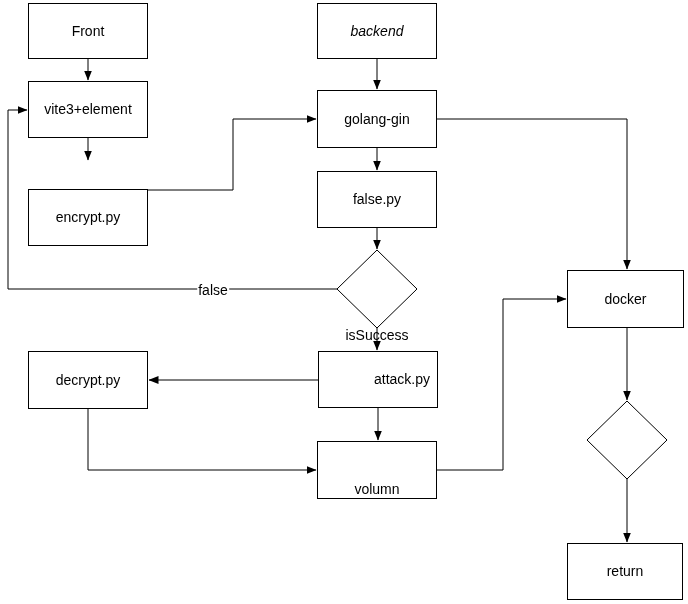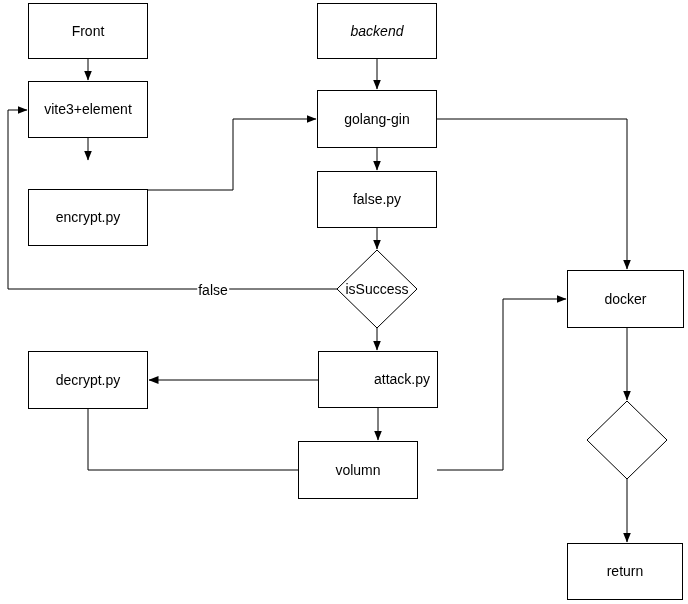--- a/index.html
+++ b/index.html
@@ -93,7 +93,7 @@
     <div class="node rect" style="left: 317px; top: 171px; width: 120px; height: 57px;">
       <span>false.py</span>
     </div>
-    <div class="node diamond" style="left: 337px; top: 250px; width: 80px; height: 78px;">
+    <div class="node diamond" style="left: 337px; top: 266px; width: 80px; height: 78px; align-items: flex-end;">
       <span>isSuccess</span>
     </div>
     <div class="node rect" style="left: 28px; top: 351px; width: 120px; height: 58px;">

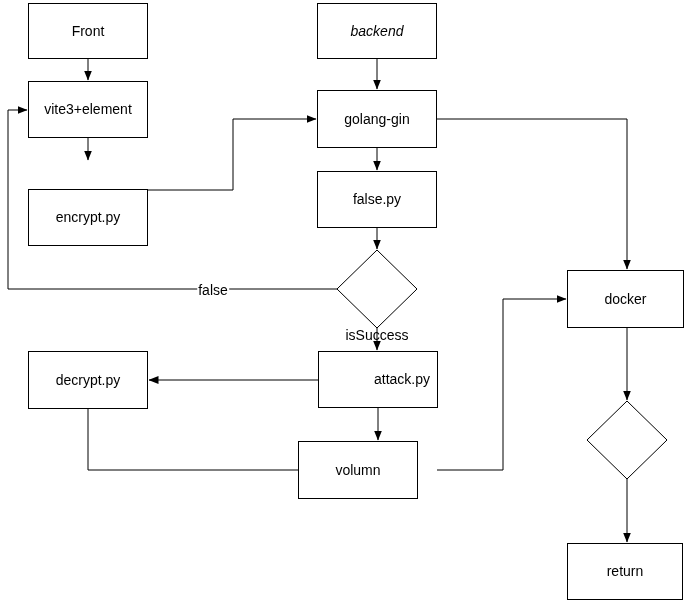--- a/index.html
+++ b/index.html
@@ -102,7 +102,7 @@
     <div class="node rect" style="left: 318px; top: 351px; width: 120px; height: 57px; padding-left: 48px;">
       <span>attack.py</span>
     </div>
-    <div class="node rect" style="left: 298px; top: 441px; width: 120px; height: 58px;">
+    <div class="node rect" style="left: 317px; top: 441px; width: 120px; height: 58px; align-items: flex-end;">
       <span>volumn</span>
     </div>
     <div class="node rect" style="left: 567px; top: 270px; width: 117px; height: 58px;">

